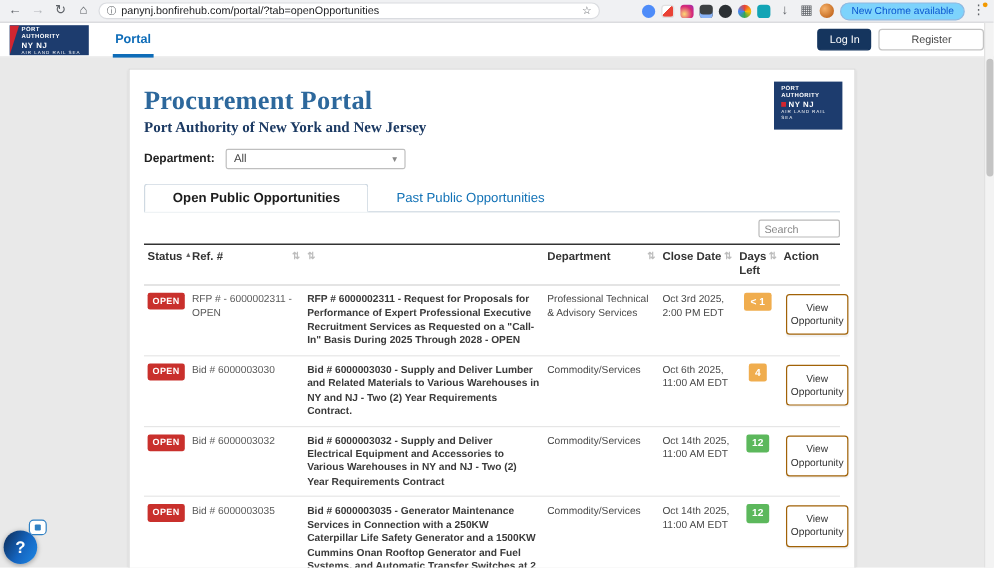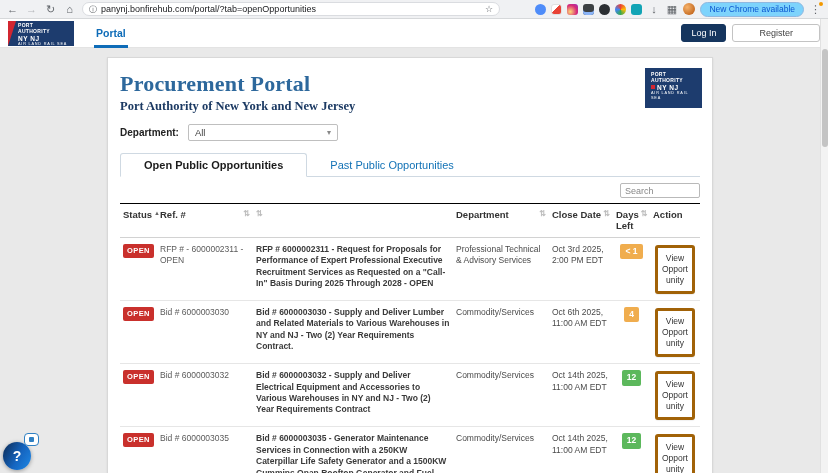--- a/index.html
+++ b/index.html
@@ -95,7 +95,7 @@
 
   .search-row { height:26px; position:relative; }
   .search-input {
-    position:absolute; right:0; top:6px; width:80px; height:15px;
+    position:absolute; right:0; top:6px; width:68px; height:15px;
     border:1px solid #b9b9b9; border-radius:2px; font-size:9px; padding:0 4px;
     color:#333; font-family:inherit;
   }

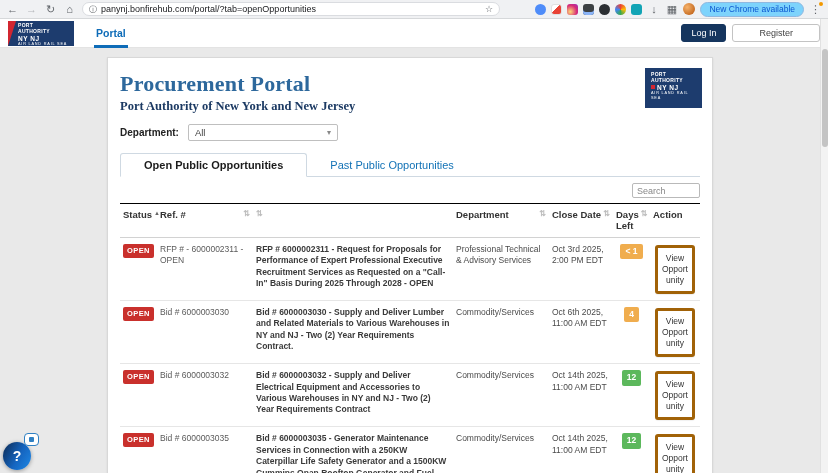--- a/index.html
+++ b/index.html
@@ -124,7 +124,7 @@
   .badge-days.orange { background:#f0ad4e; }
   .badge-days.green { background:#5cb85c; }
   .view-btn {
-    display:block; width:40px; background:#fff; border:3px solid #a16207; border-radius:3px;
+    display:block; width:52px; background:#fff; border:1px solid #a16207; border-radius:3px;
     font-size:8.5px; color:#333; padding:5px 3px; text-align:center; line-height:1.3;
     cursor:pointer; font-family:inherit; box-shadow:0 1px 1px rgba(0,0,0,.06); margin:1px 0 0 2px;
   }

